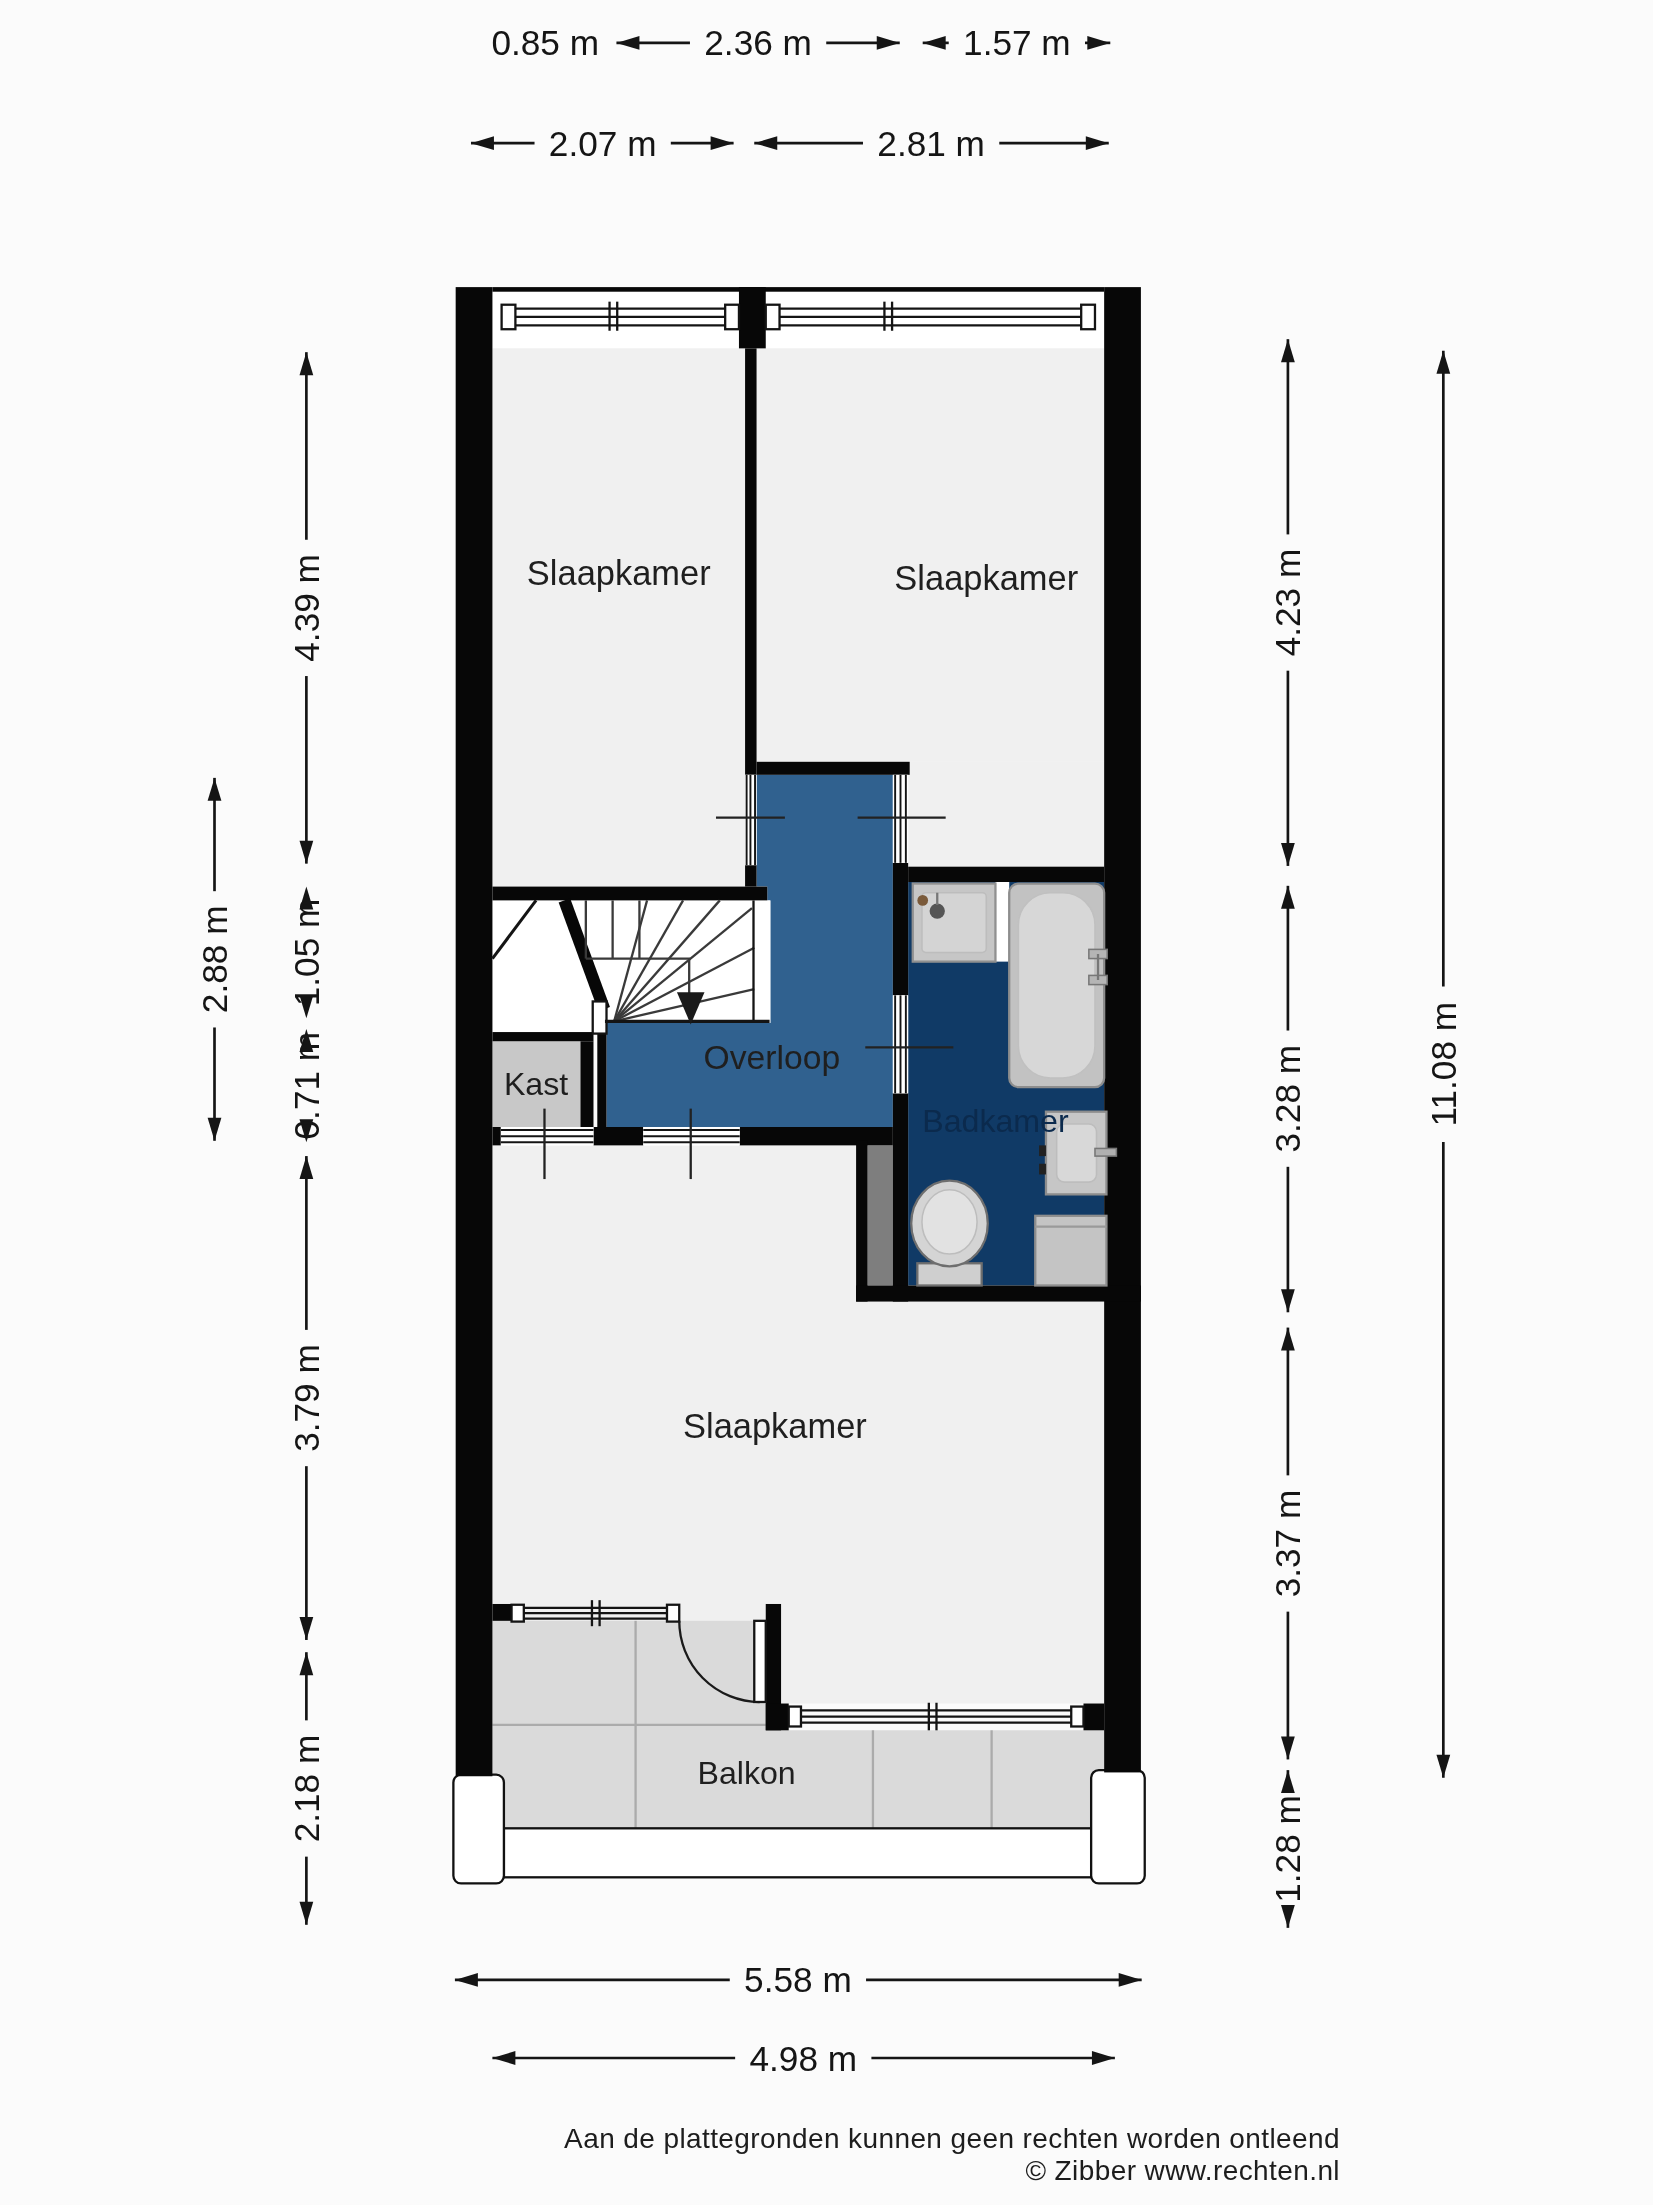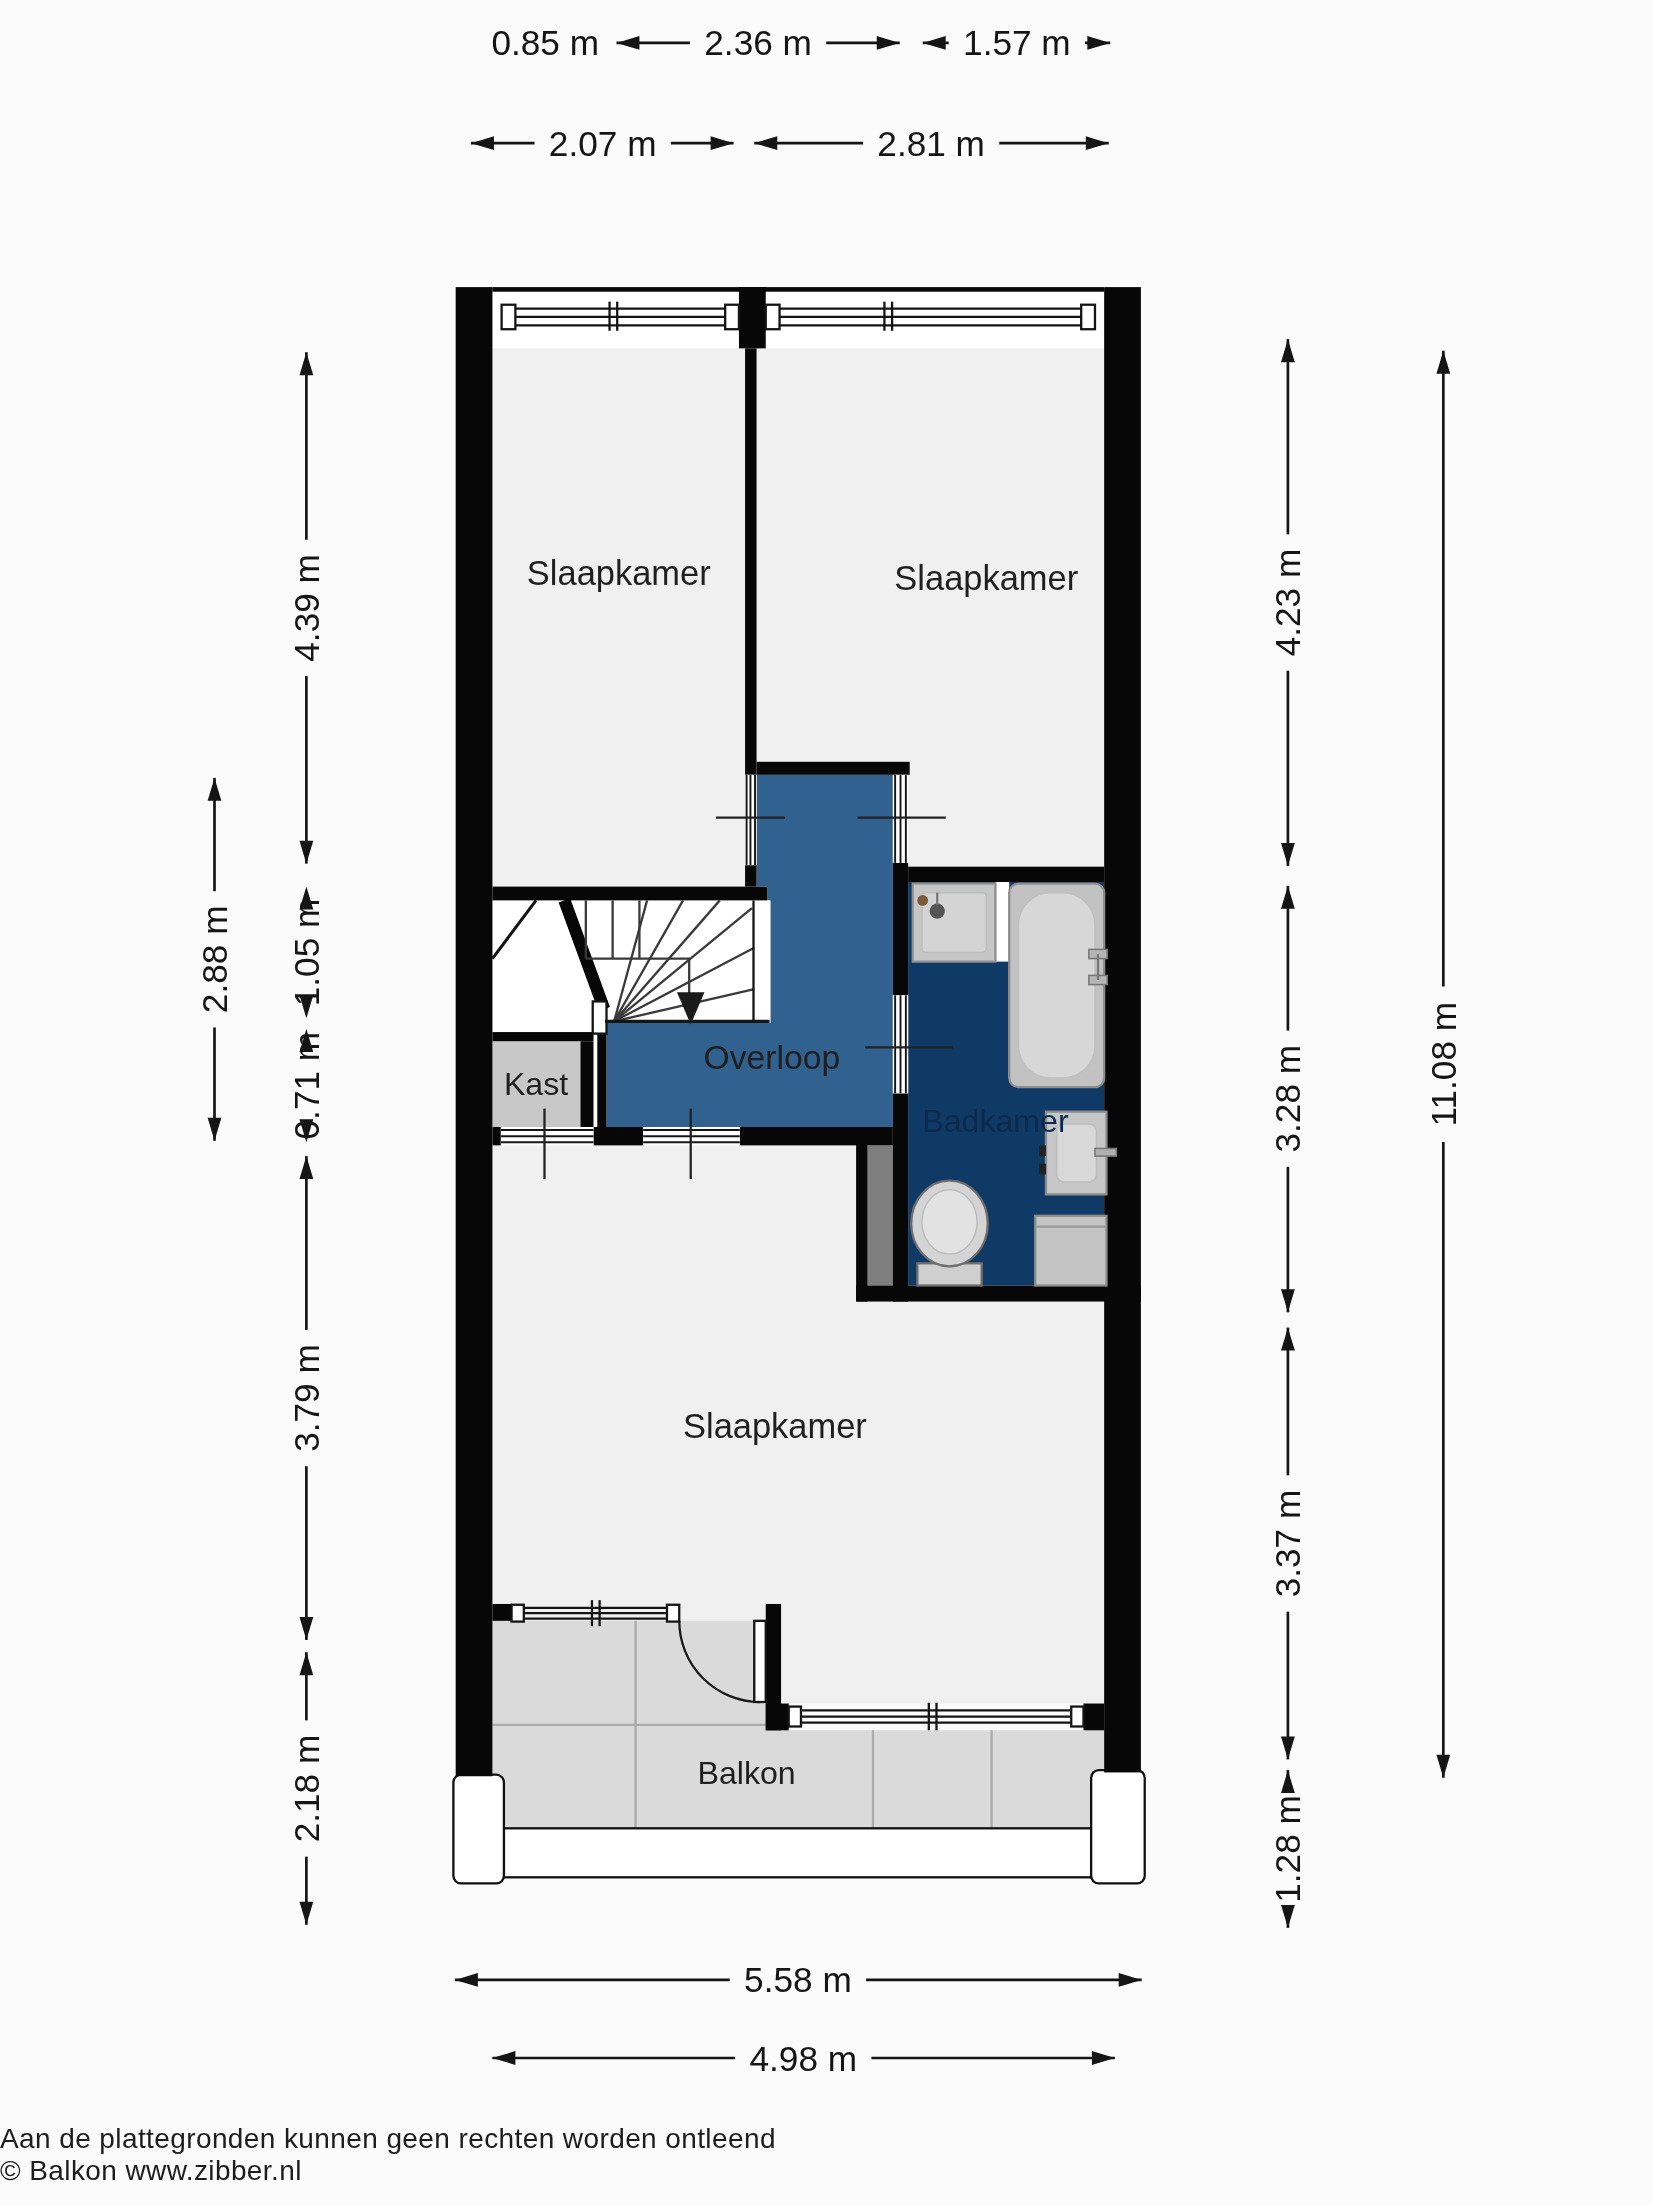--- a/index.html
+++ b/index.html
@@ -6,7 +6,7 @@
   #stage{position:relative;width:1654px;height:2205px;background:#fbfbfb;overflow:hidden;
          font-family:"Liberation Sans",sans-serif;}
   #plan-svg{position:absolute;left:0;top:0;}
-  .footer-line{position:absolute;left:0;width:1340px;text-align:left;color:#1d1d1d;
+  .footer-line{position:absolute;left:0;width:1340px;text-align:right;color:#1d1d1d;
                font-size:28px;letter-spacing:0.4px;}
   text{font-family:"Liberation Sans",sans-serif;}
 </style>

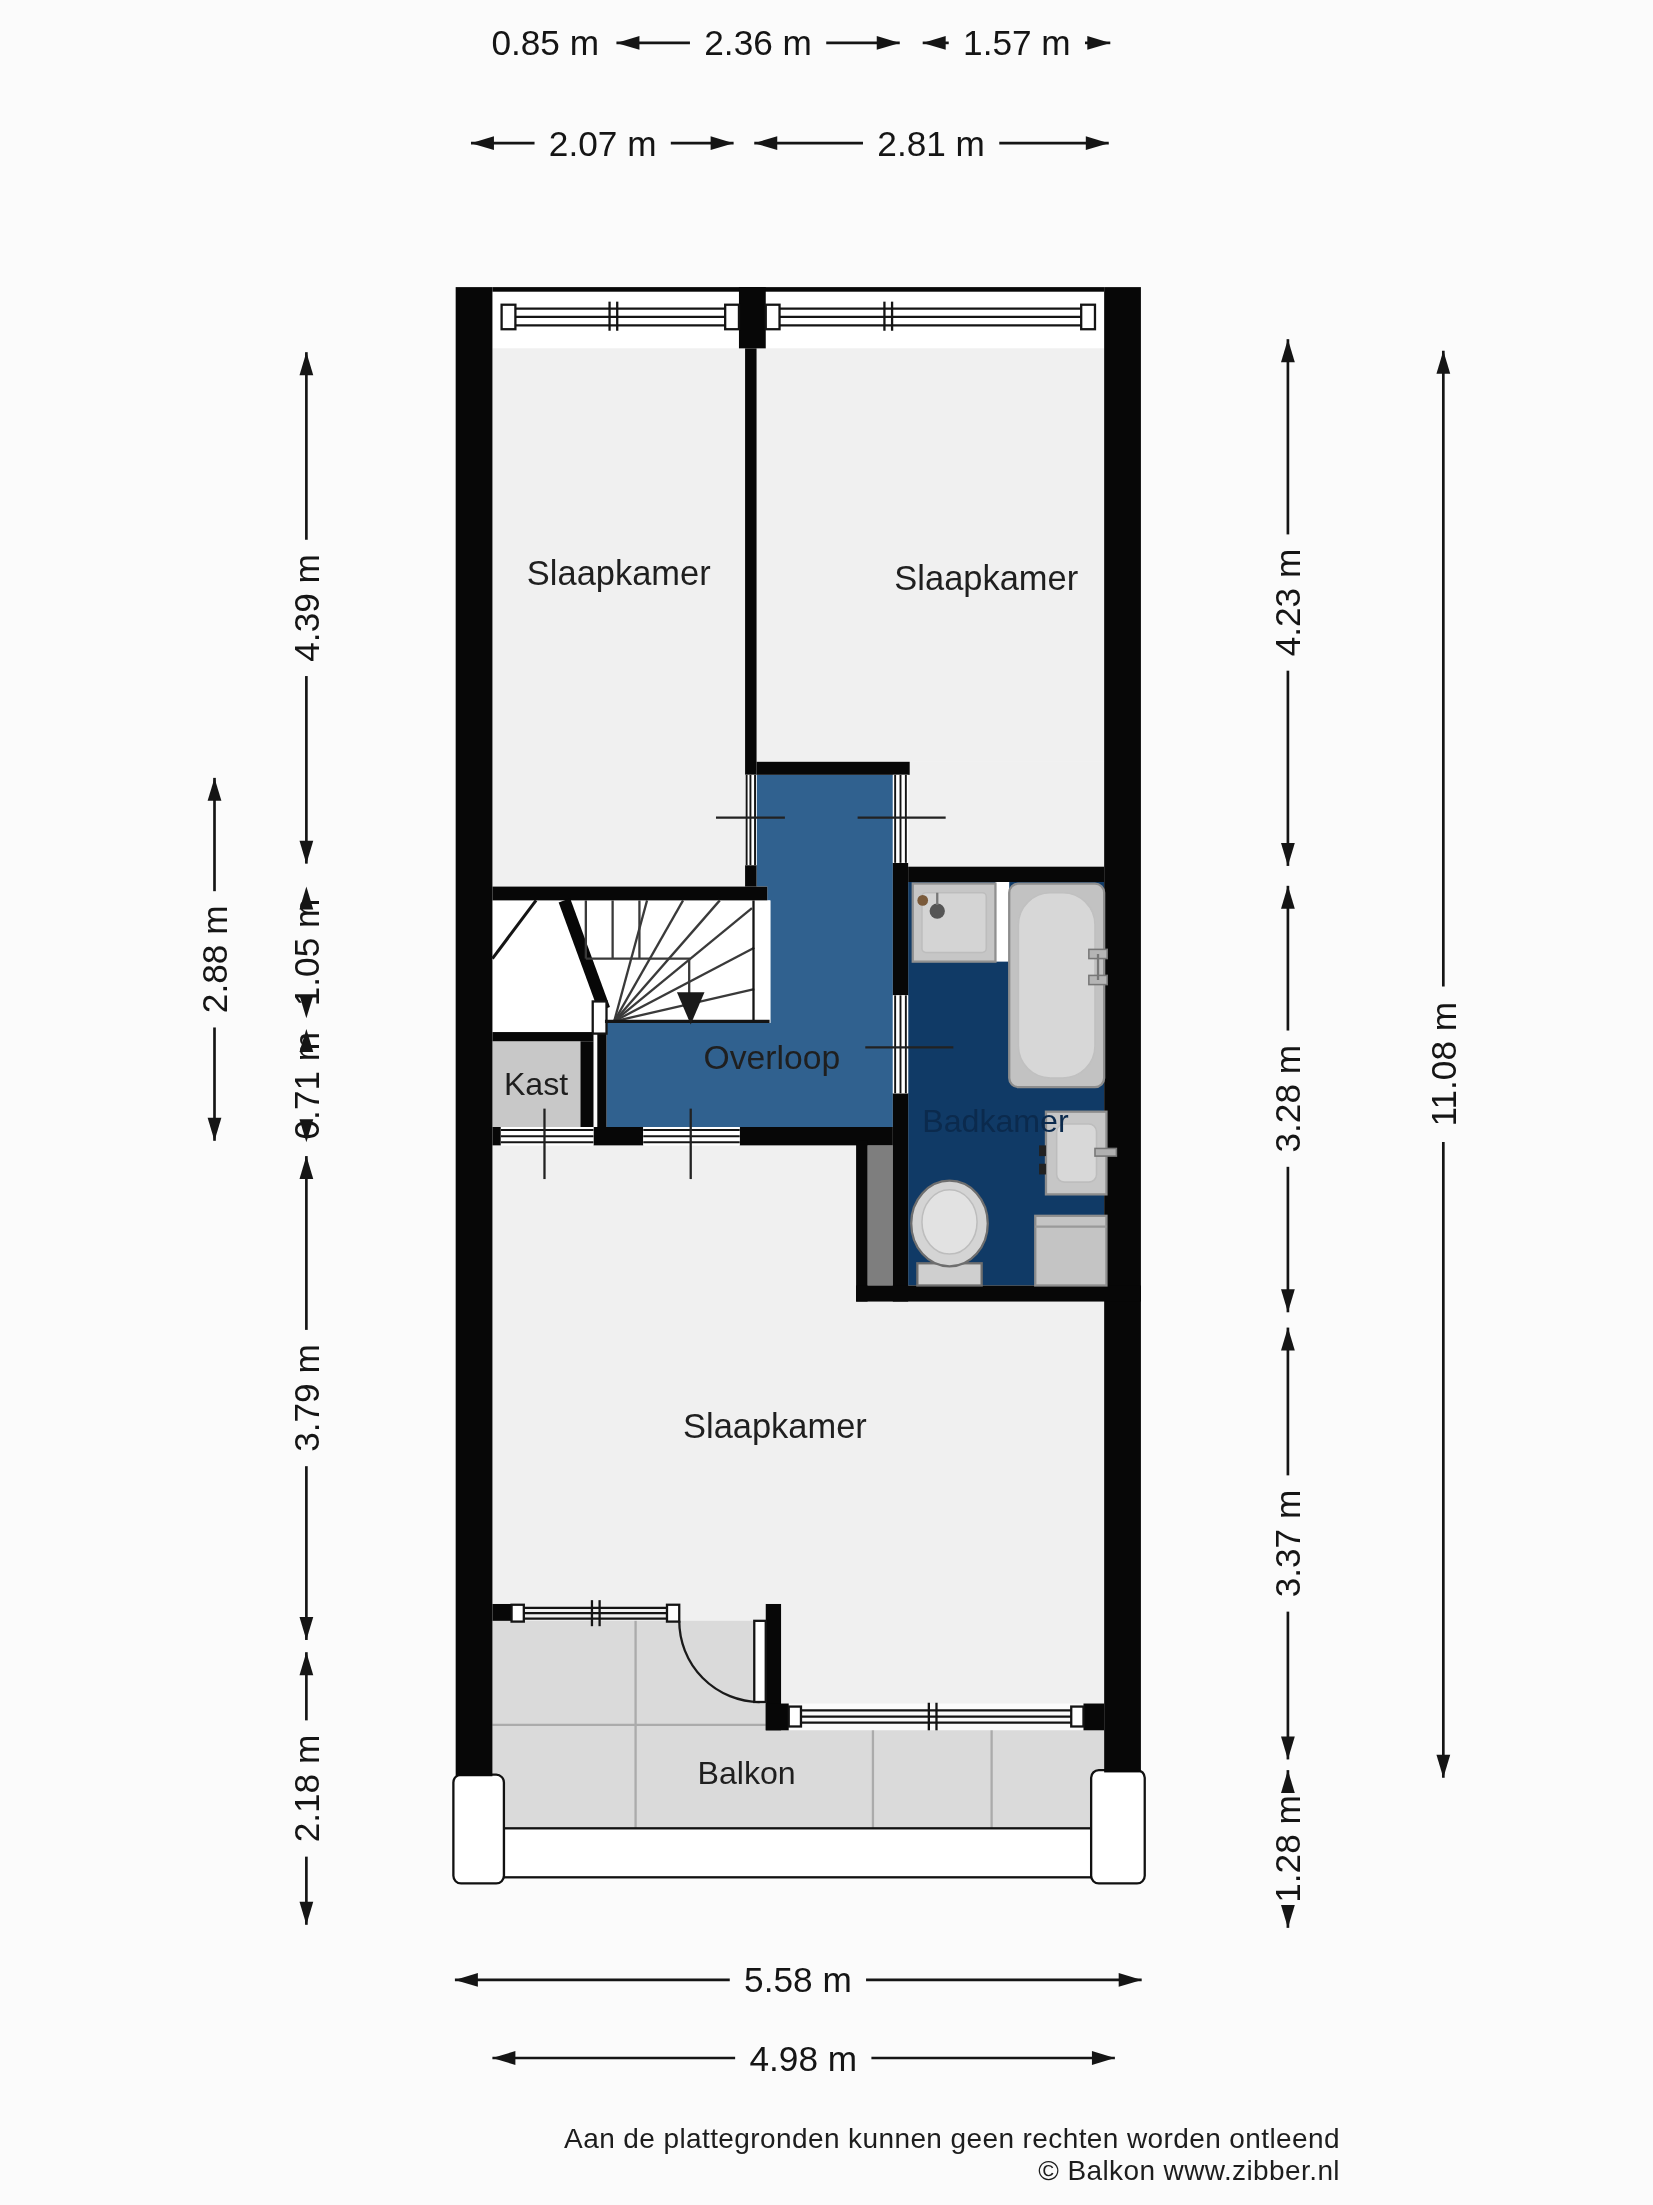--- a/index.html
+++ b/index.html
@@ -357,7 +357,7 @@
 </svg>
 
 <div class="footer-line" style="top:2123px;">Aan de plattegronden kunnen geen rechten worden ontleend</div>
-<div class="footer-line" style="top:2155px;">© Balkon www.zibber.nl</div>
+<div class="footer-line" style="top:2155px;">© Zibber www.rechten.nl</div>
 
 </div>
 

